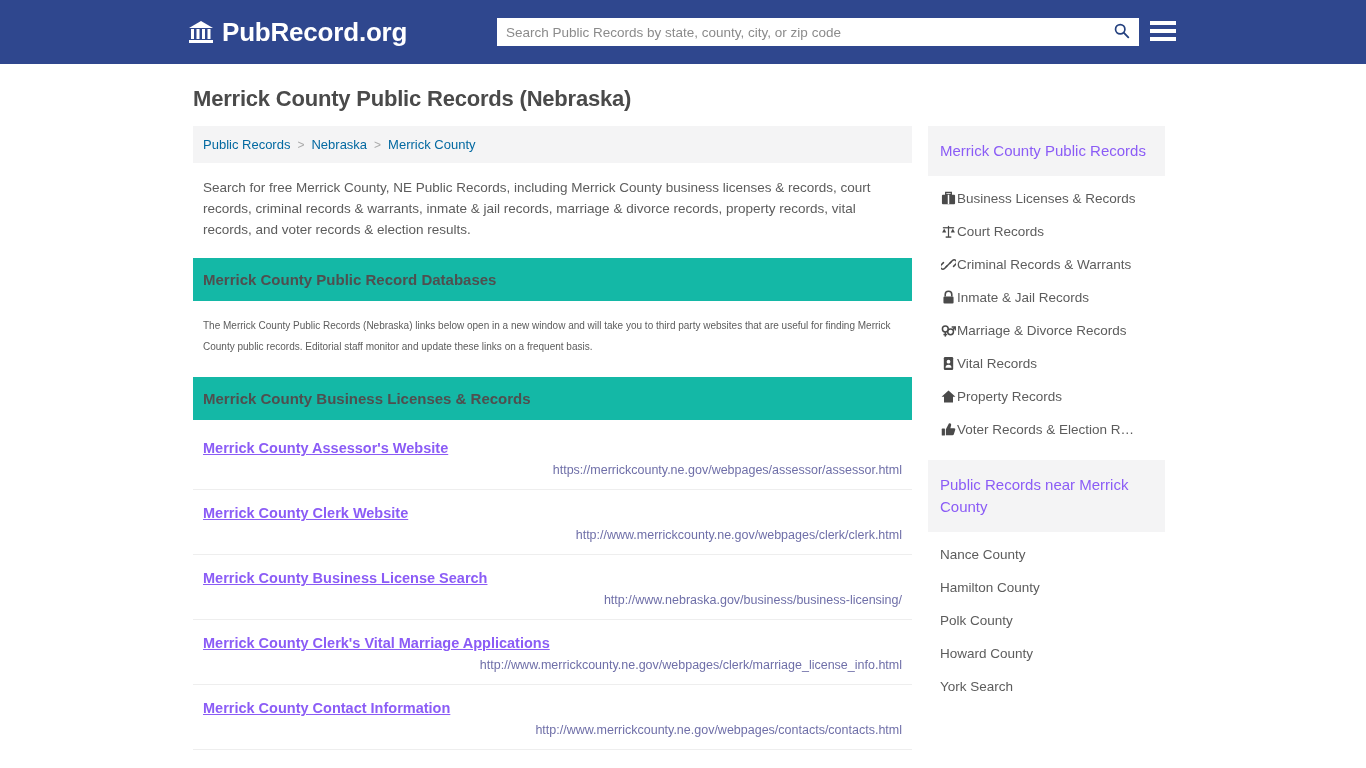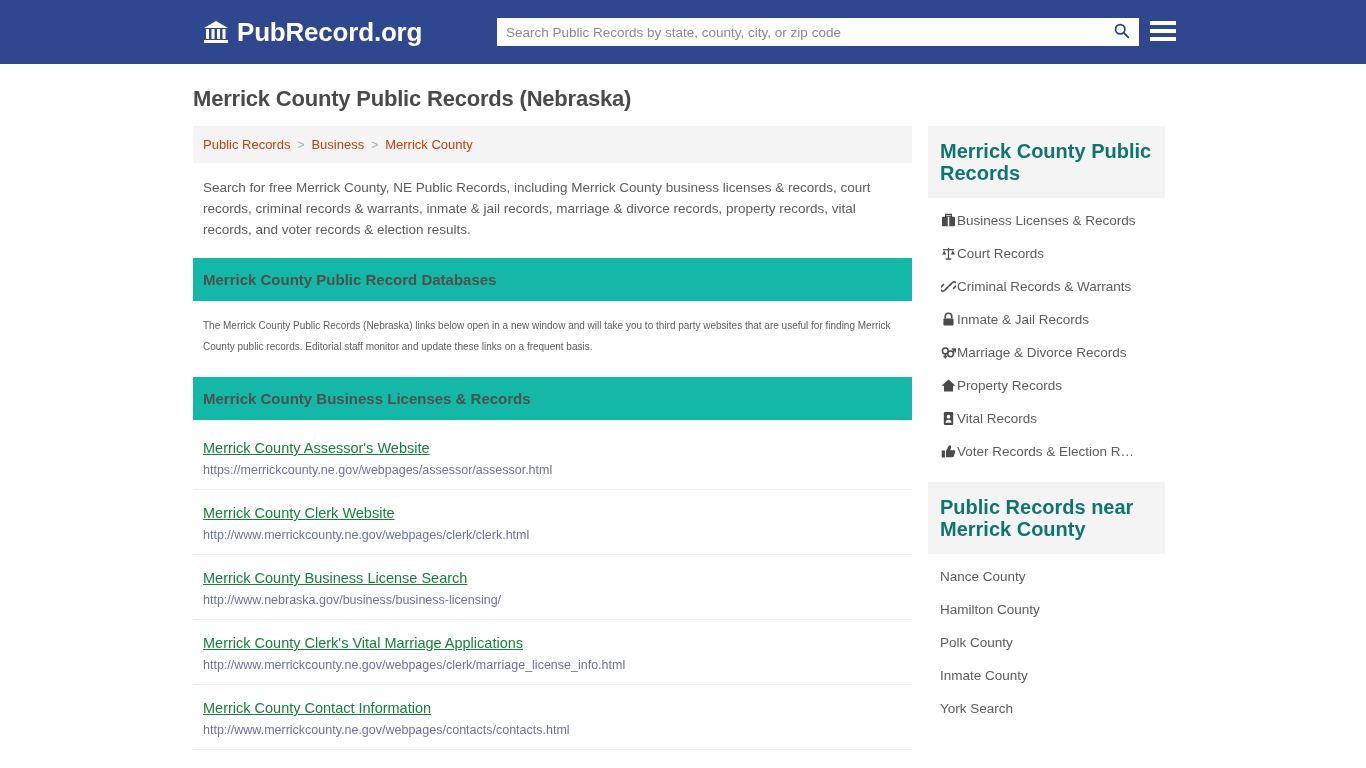--- a/index.html
+++ b/index.html
@@ -21,7 +21,7 @@
   }
   .brand {
     position: absolute;
-    left: 203px;
+    left: 188px;
     display: flex;
     align-items: center;
     gap: 8px;

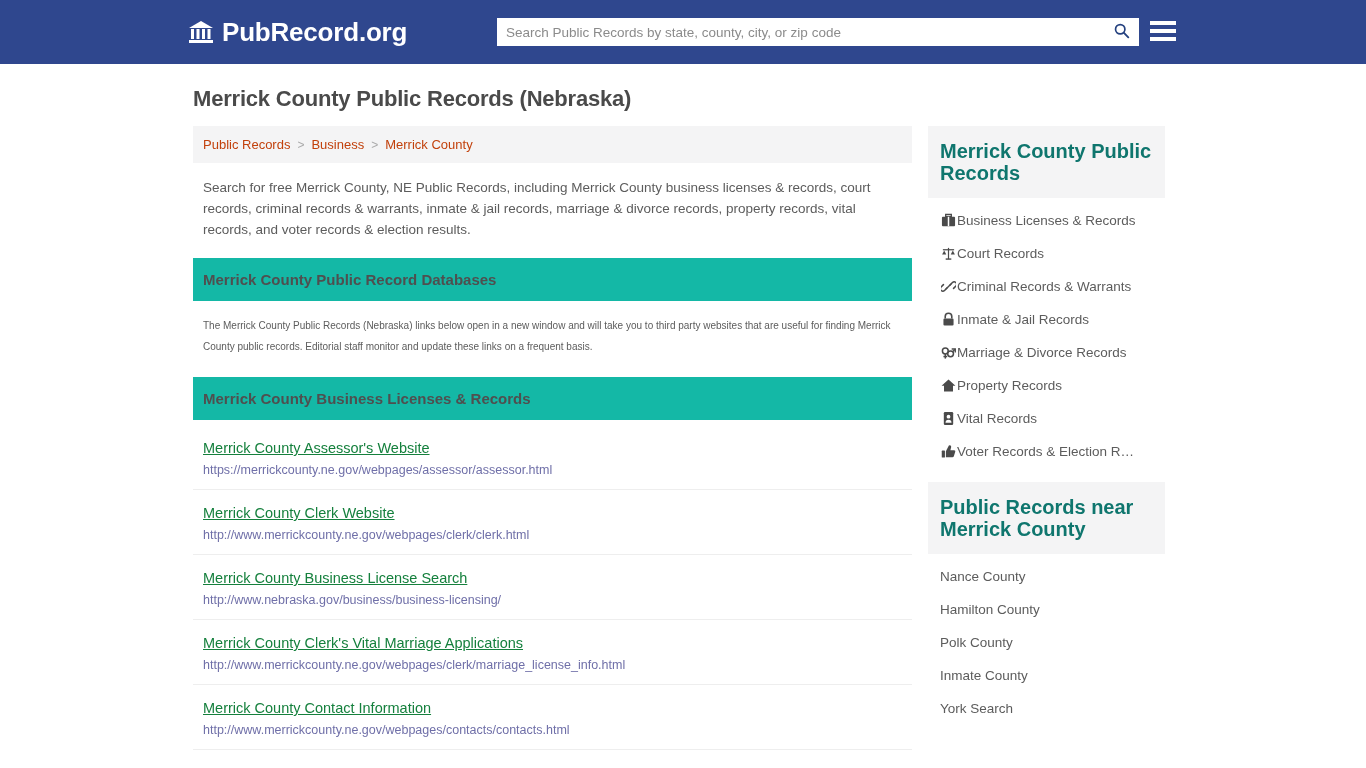--- a/index.html
+++ b/index.html
@@ -122,7 +122,7 @@
     flex-wrap: wrap;
   }
   .breadcrumb a {
-    color: #c2410c;
+    color: #0369a1;
     text-decoration: none;
   }
   .bc-sep { color: #aaa; font-size: 12px; }

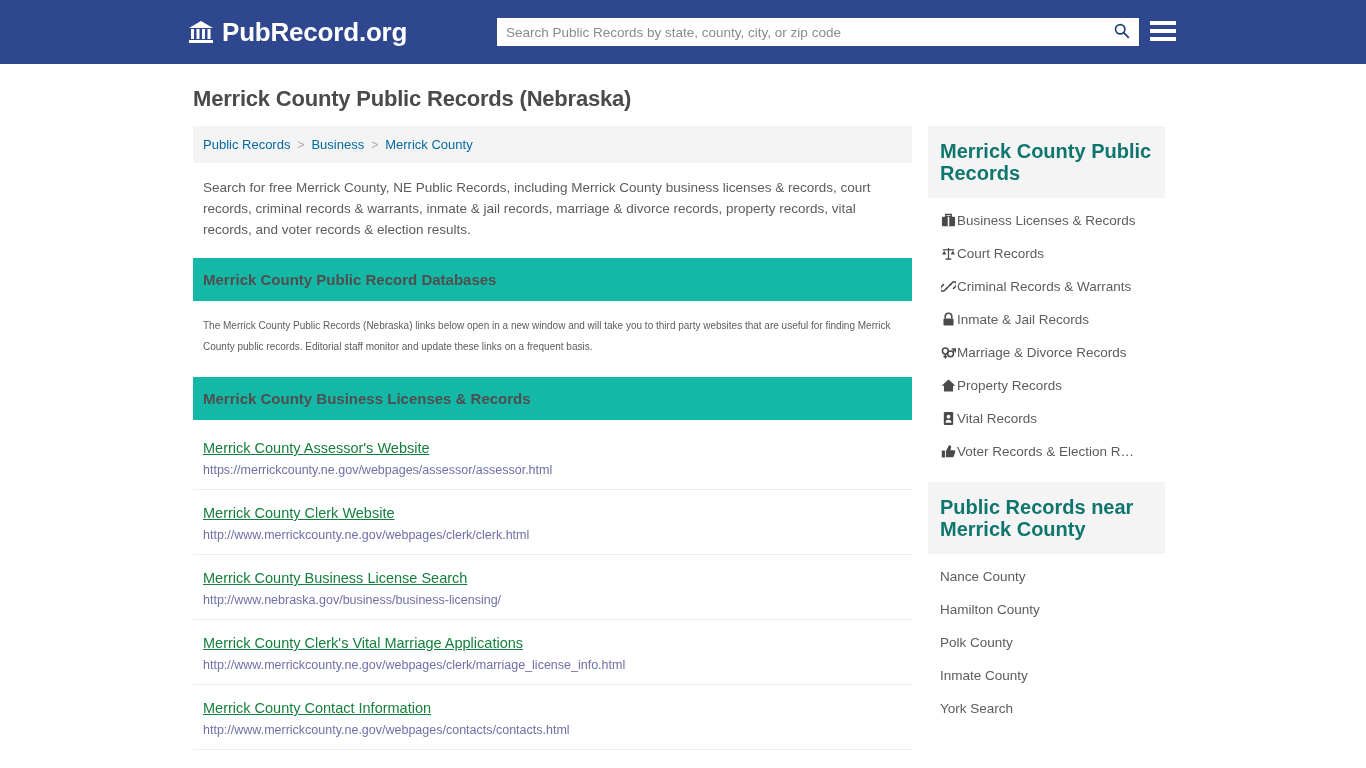--- a/index.html
+++ b/index.html
@@ -259,7 +259,7 @@
         <nav class="breadcrumb">
           <a href="#">Public Records</a>
           <span class="bc-sep">&gt;</span>
-          <a href="#">Business</a>
+          <a href="#">Nebraska</a>
           <span class="bc-sep">&gt;</span>
           <a href="#">Merrick County</a>
         </nav>

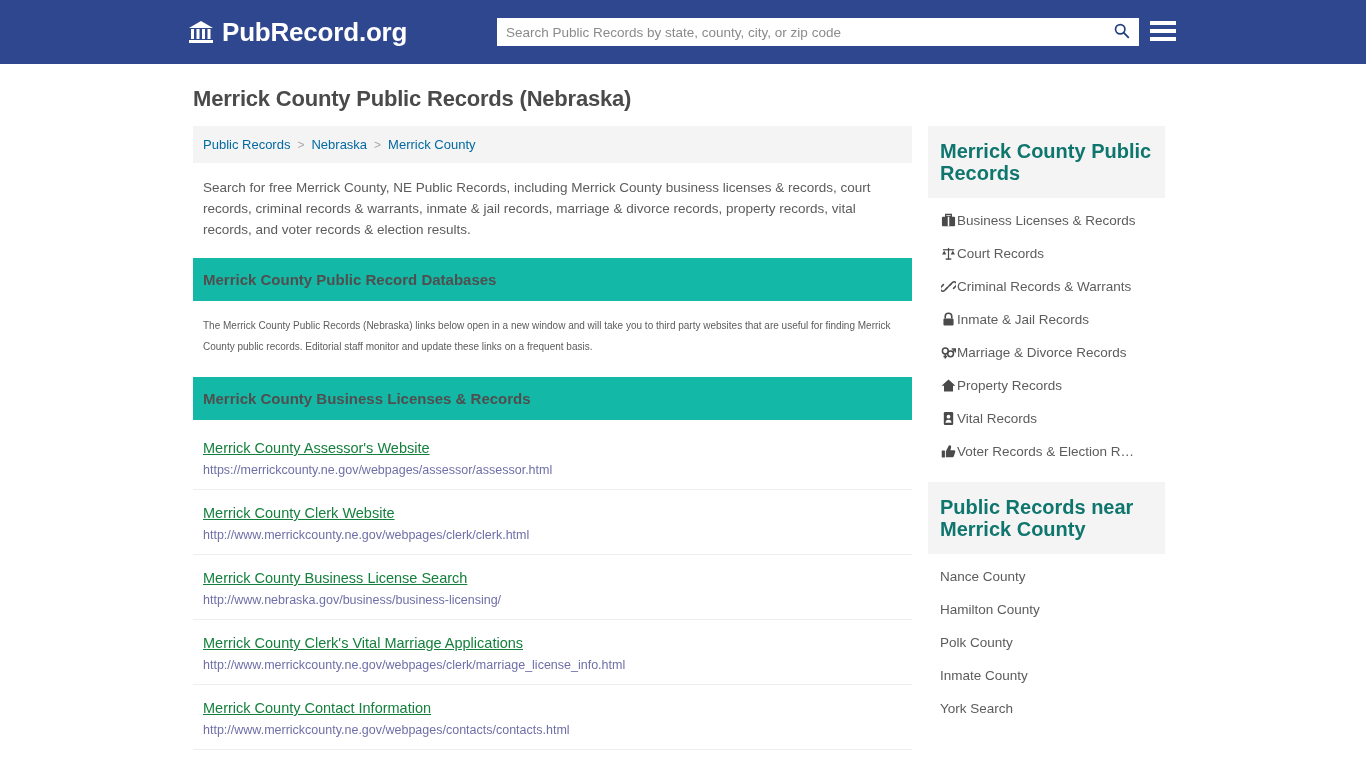--- a/index.html
+++ b/index.html
@@ -178,9 +178,9 @@
   .side-head {
     background: #f4f4f5;
     padding: 14px 12px;
-    font-size: 20px;
-    font-weight: bold;
-    color: #0f766e;
+    font-size: 15px;
+    font-weight: normal;
+    color: #8b5cf6;
     line-height: 22px;
   }
   .side-list { padding: 6px 0 4px 0; }

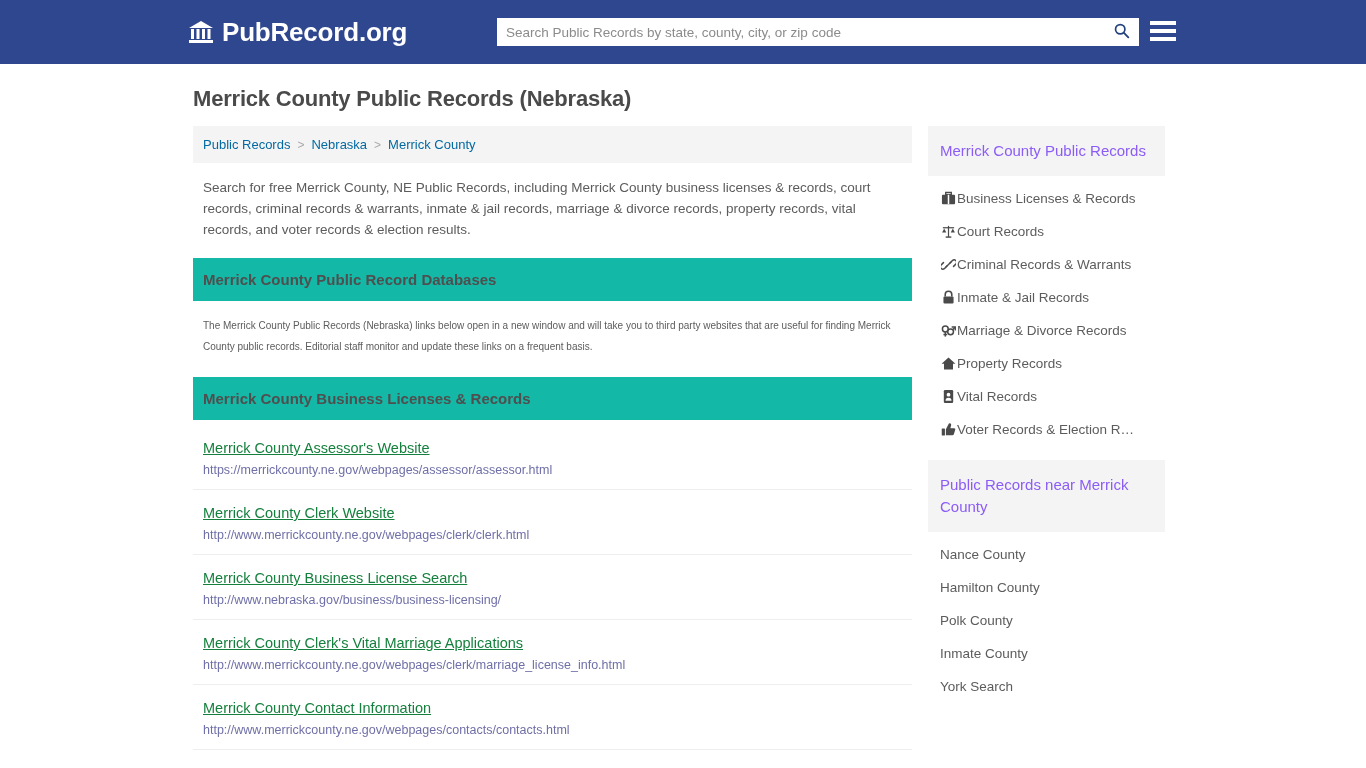--- a/index.html
+++ b/index.html
@@ -363,21 +363,21 @@
           <a class="side-item" href="#">
             <span class="ico">
               <svg viewBox="0 0 16 16" width="15" height="15" aria-hidden="true">
-                <polygon points="8,1.6 15.4,8.2 12.8,8.2 12.8,14.4 3.2,14.4 3.2,8.2 0.6,8.2" fill="#4a4a4a"></polygon>
-              </svg>
-            </span>
-            <span class="lbl">Property Records</span>
-          </a>
-
-          <a class="side-item" href="#">
-            <span class="ico">
-              <svg viewBox="0 0 16 16" width="15" height="15" aria-hidden="true">
                 <rect x="3" y="1" width="10" height="14" rx="1.4" fill="#4a4a4a"></rect>
                 <circle cx="8" cy="6" r="2" fill="#ffffff"></circle>
                 <path d="M4.8 12.4 a3.2 3.2 0 0 1 6.4 0 z" fill="#ffffff"></path>
               </svg>
             </span>
             <span class="lbl">Vital Records</span>
+          </a>
+
+          <a class="side-item" href="#">
+            <span class="ico">
+              <svg viewBox="0 0 16 16" width="15" height="15" aria-hidden="true">
+                <polygon points="8,1.6 15.4,8.2 12.8,8.2 12.8,14.4 3.2,14.4 3.2,8.2 0.6,8.2" fill="#4a4a4a"></polygon>
+              </svg>
+            </span>
+            <span class="lbl">Property Records</span>
           </a>
 
           <a class="side-item" href="#">

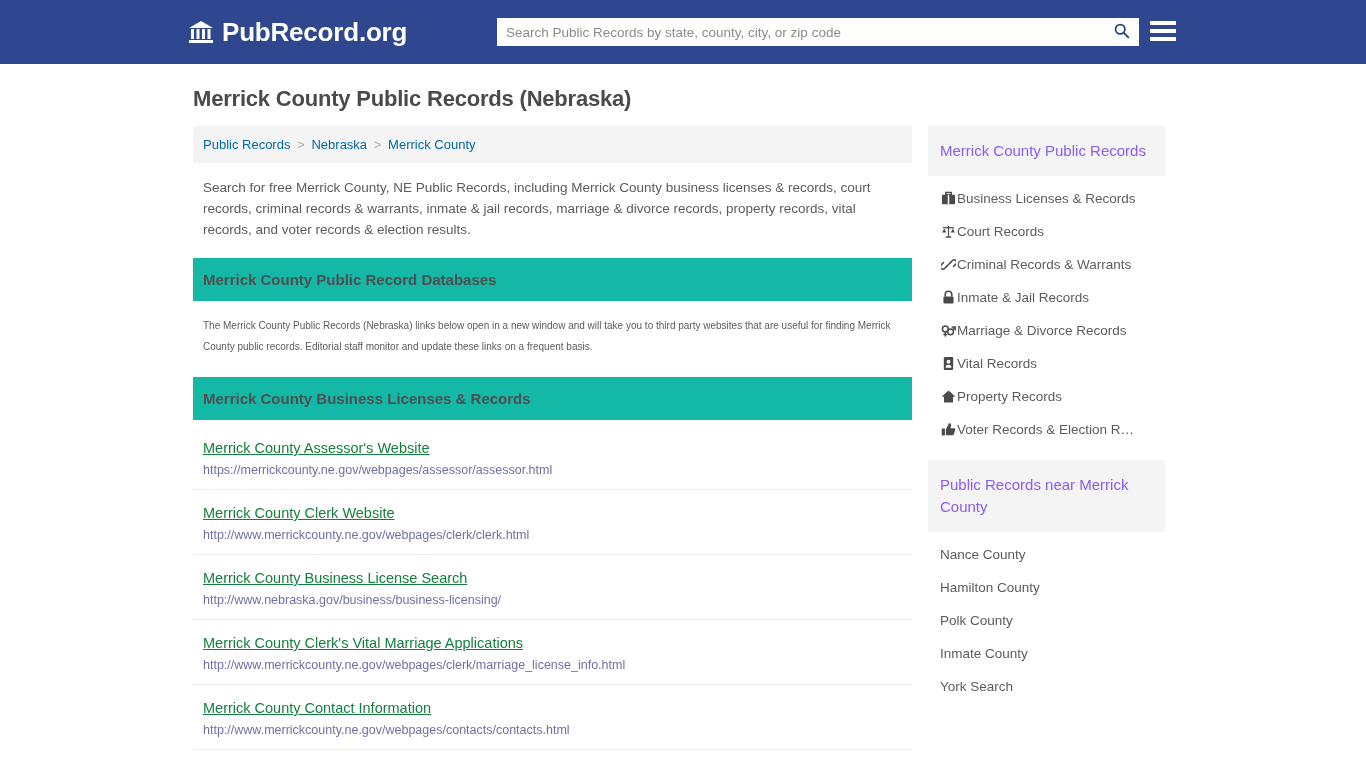--- a/index.html
+++ b/index.html
@@ -161,8 +161,8 @@
   .link-title {
     display: inline-block;
     font-size: 14.5px;
-    font-weight: normal;
-    color: #15803d;
+    font-weight: bold;
+    color: #8b5cf6;
     text-decoration: underline;
     margin-bottom: 7px;
   }

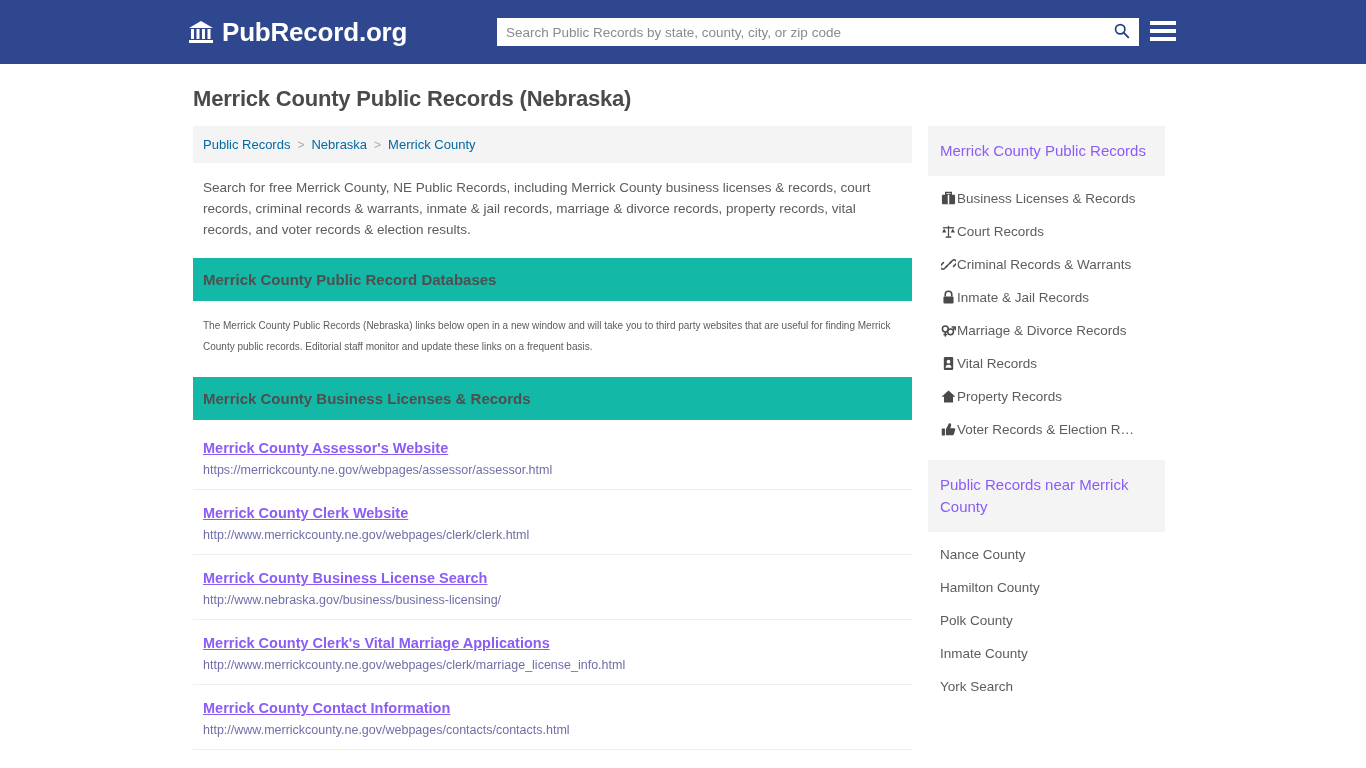--- a/index.html
+++ b/index.html
@@ -172,6 +172,7 @@
     color: #6f6fa8;
     text-decoration: none;
     word-break: break-all;
+    text-align: right;
   }
 
   

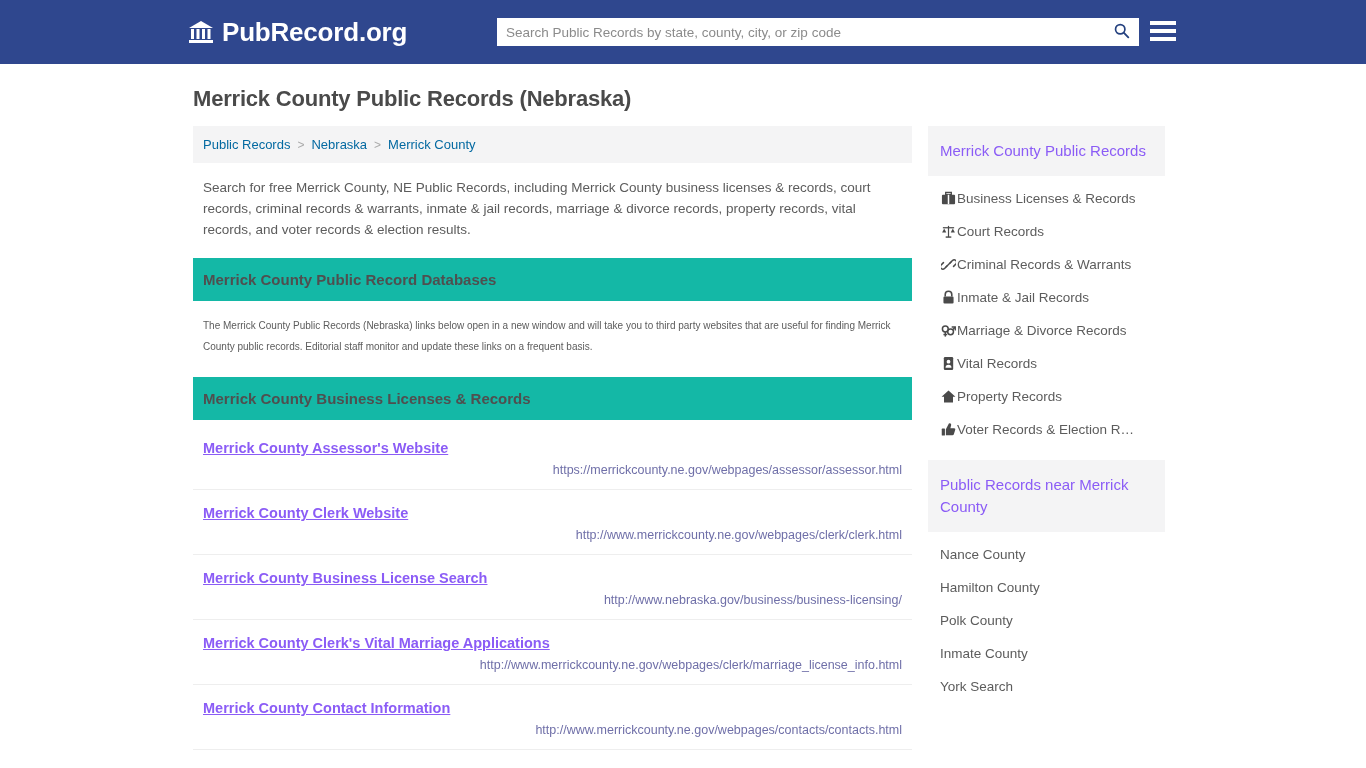--- a/index.html
+++ b/index.html
@@ -406,7 +406,7 @@
             <span class="lbl">Polk County</span>
           </a>
           <a class="side-item no-icon" href="#">
-            <span class="lbl">Inmate County</span>
+            <span class="lbl">Howard County</span>
           </a>
           <a class="side-item no-icon" href="#">
             <span class="lbl">York Search</span>

